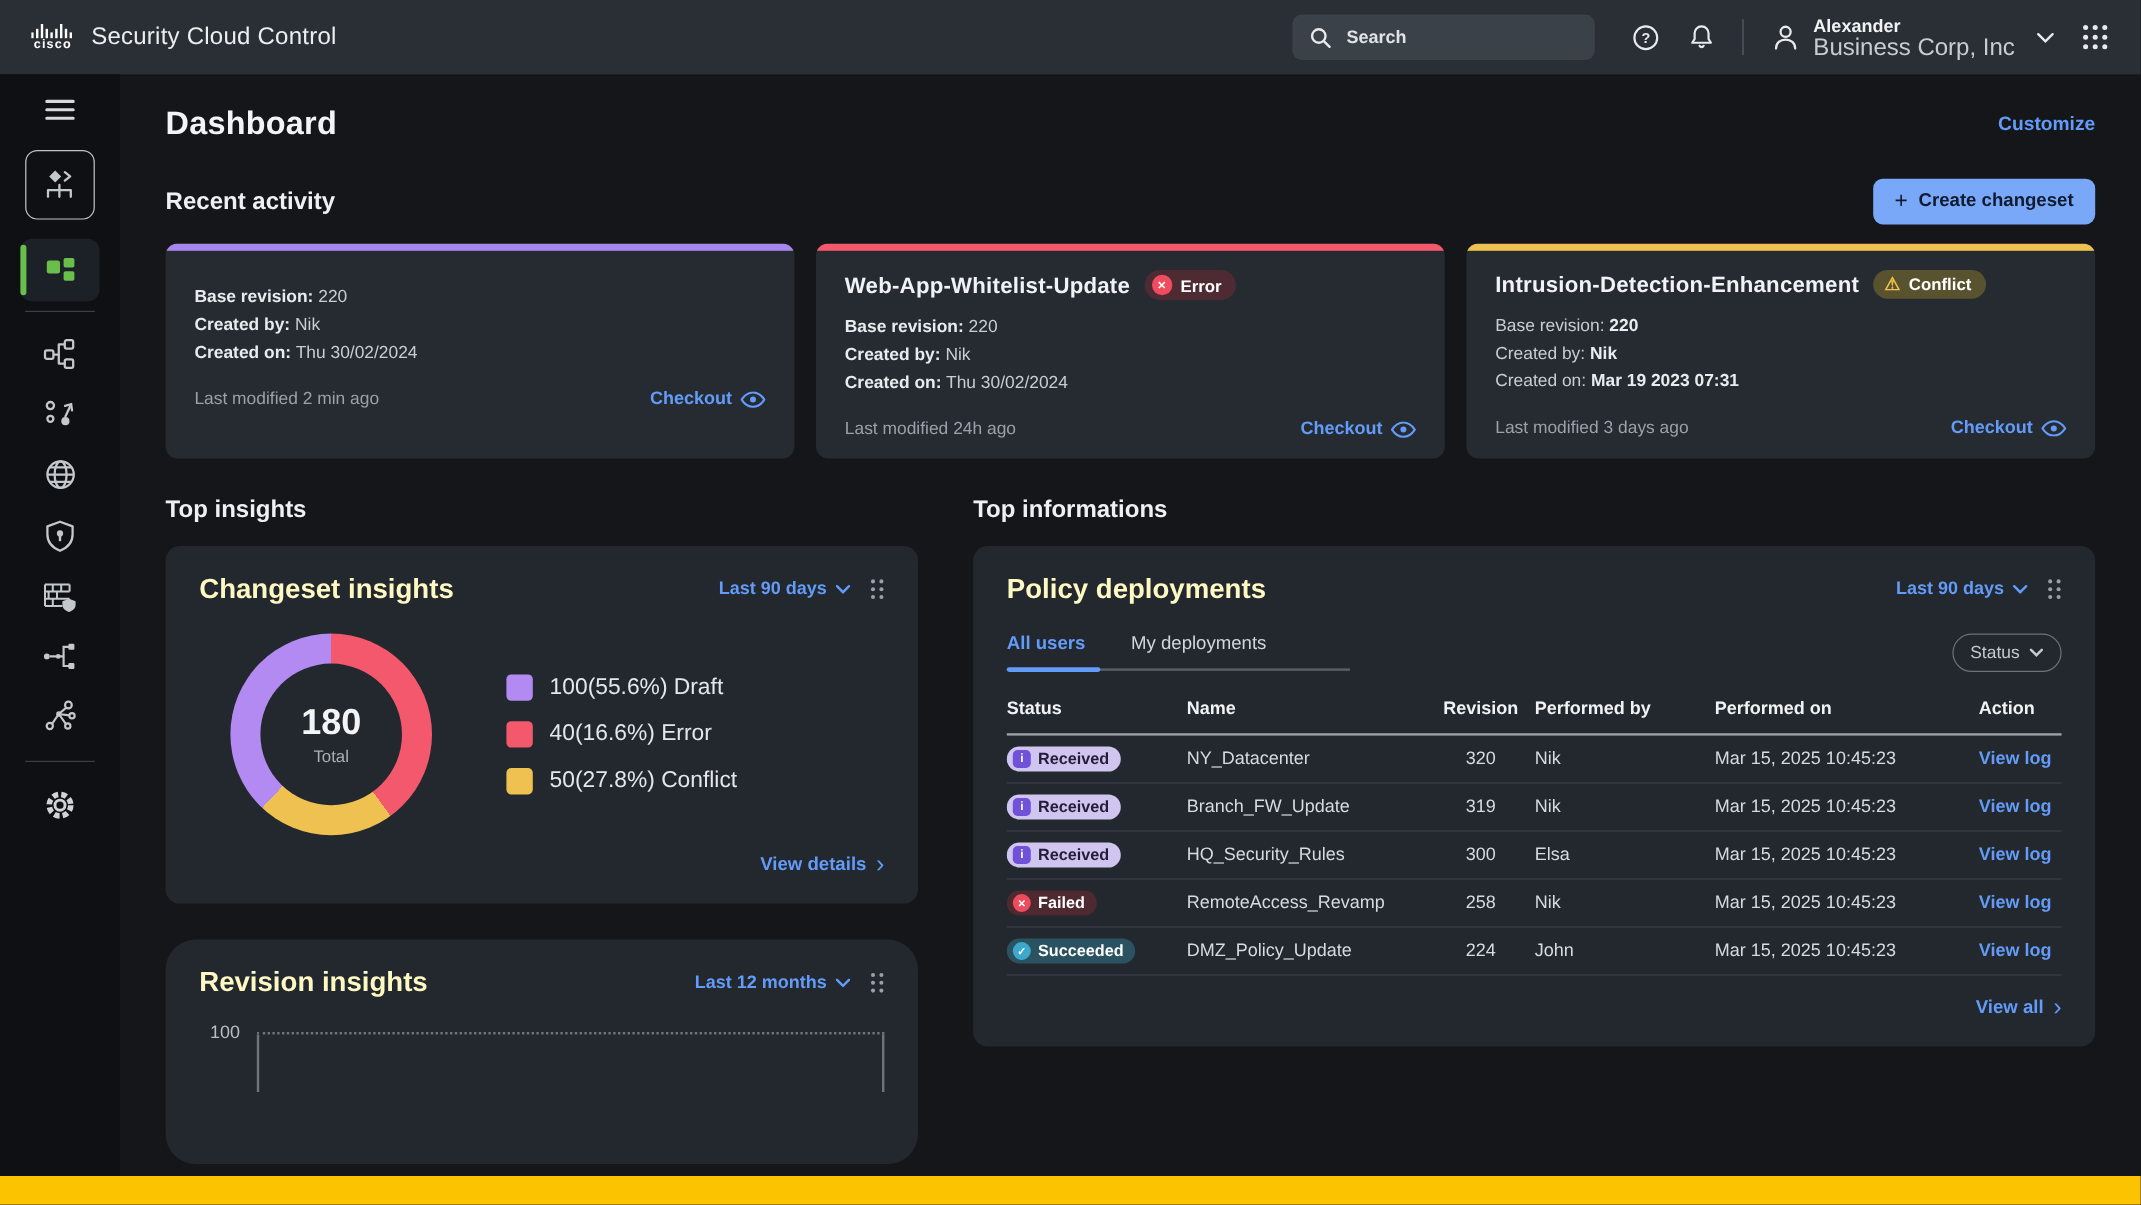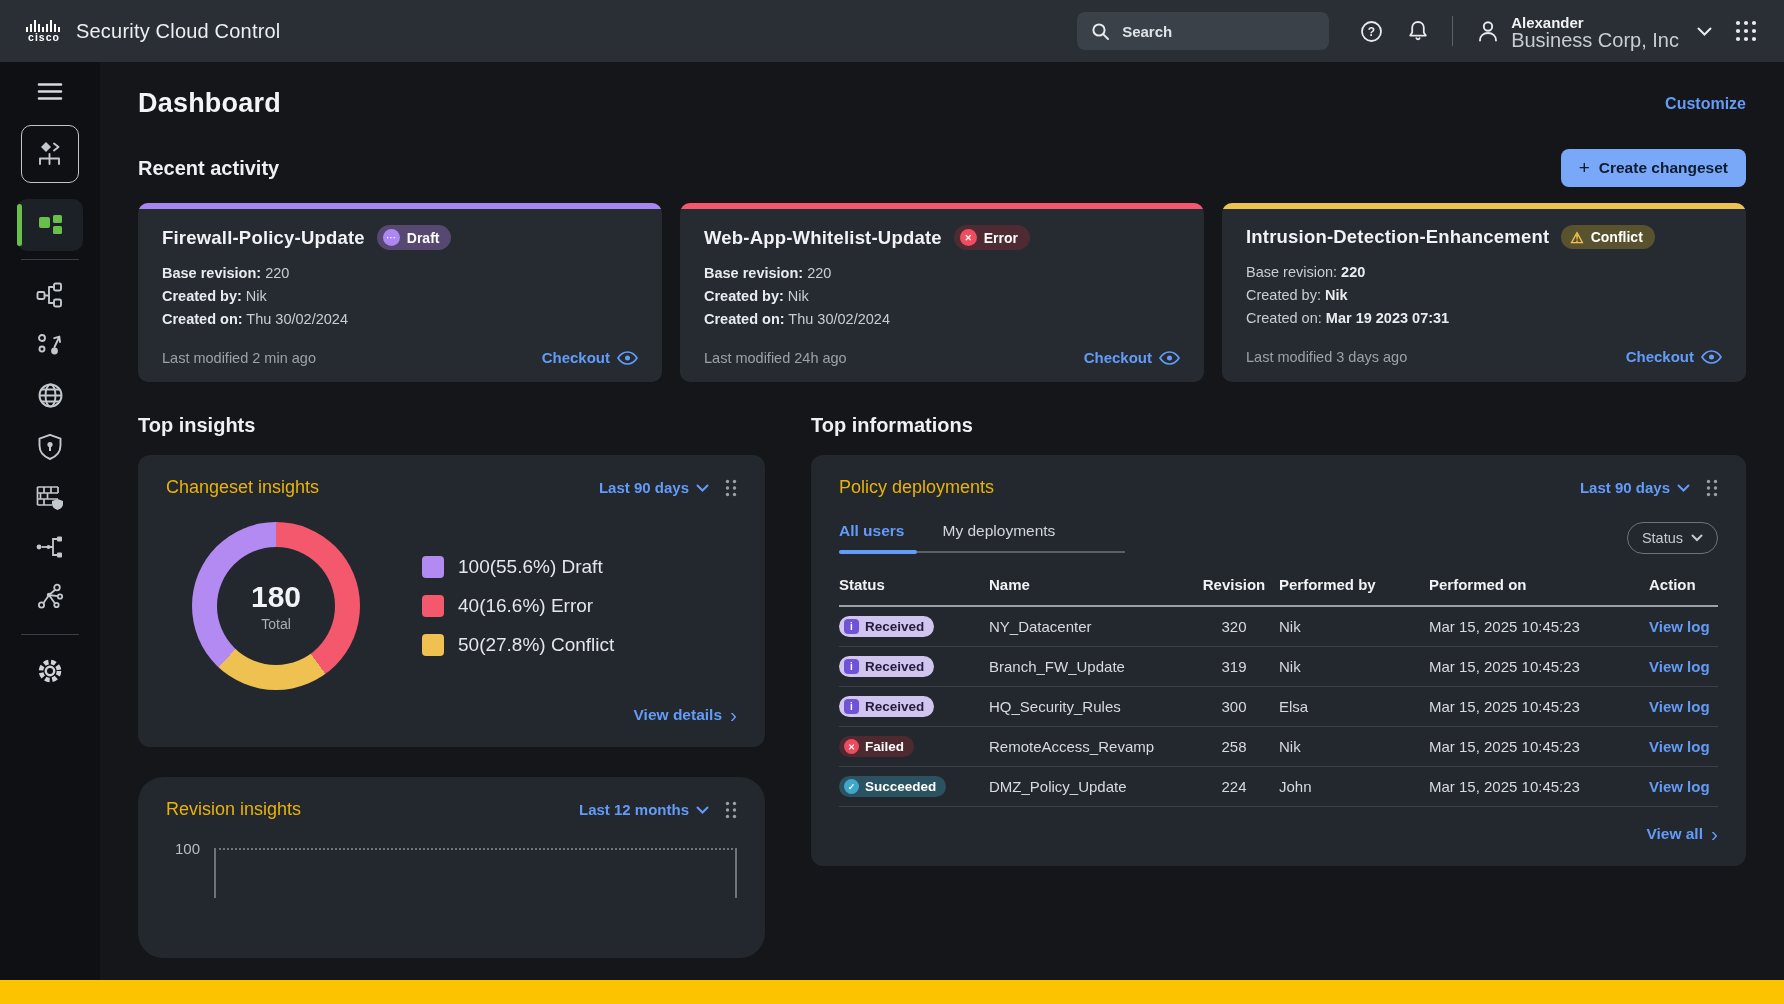--- a/index.html
+++ b/index.html
@@ -328,13 +328,6 @@
       <div class="activity-card">
         <div class="accent" style="background: rgb(169, 133, 240);"></div>
         <div class="ac-body">
-          <div class="ac-title-row">
-            <h3>Firewall-Policy-Update</h3>
-            <span class="badge badge-draft">
-              <span class="bicon">···</span>
-              <span>Draft</span>
-            </span>
-          </div>
           <div class="ac-meta">
             <div><b>Base revision:</b> <span>220</span></div>
             <div><b>Created by:</b> <span>Nik</span></div>

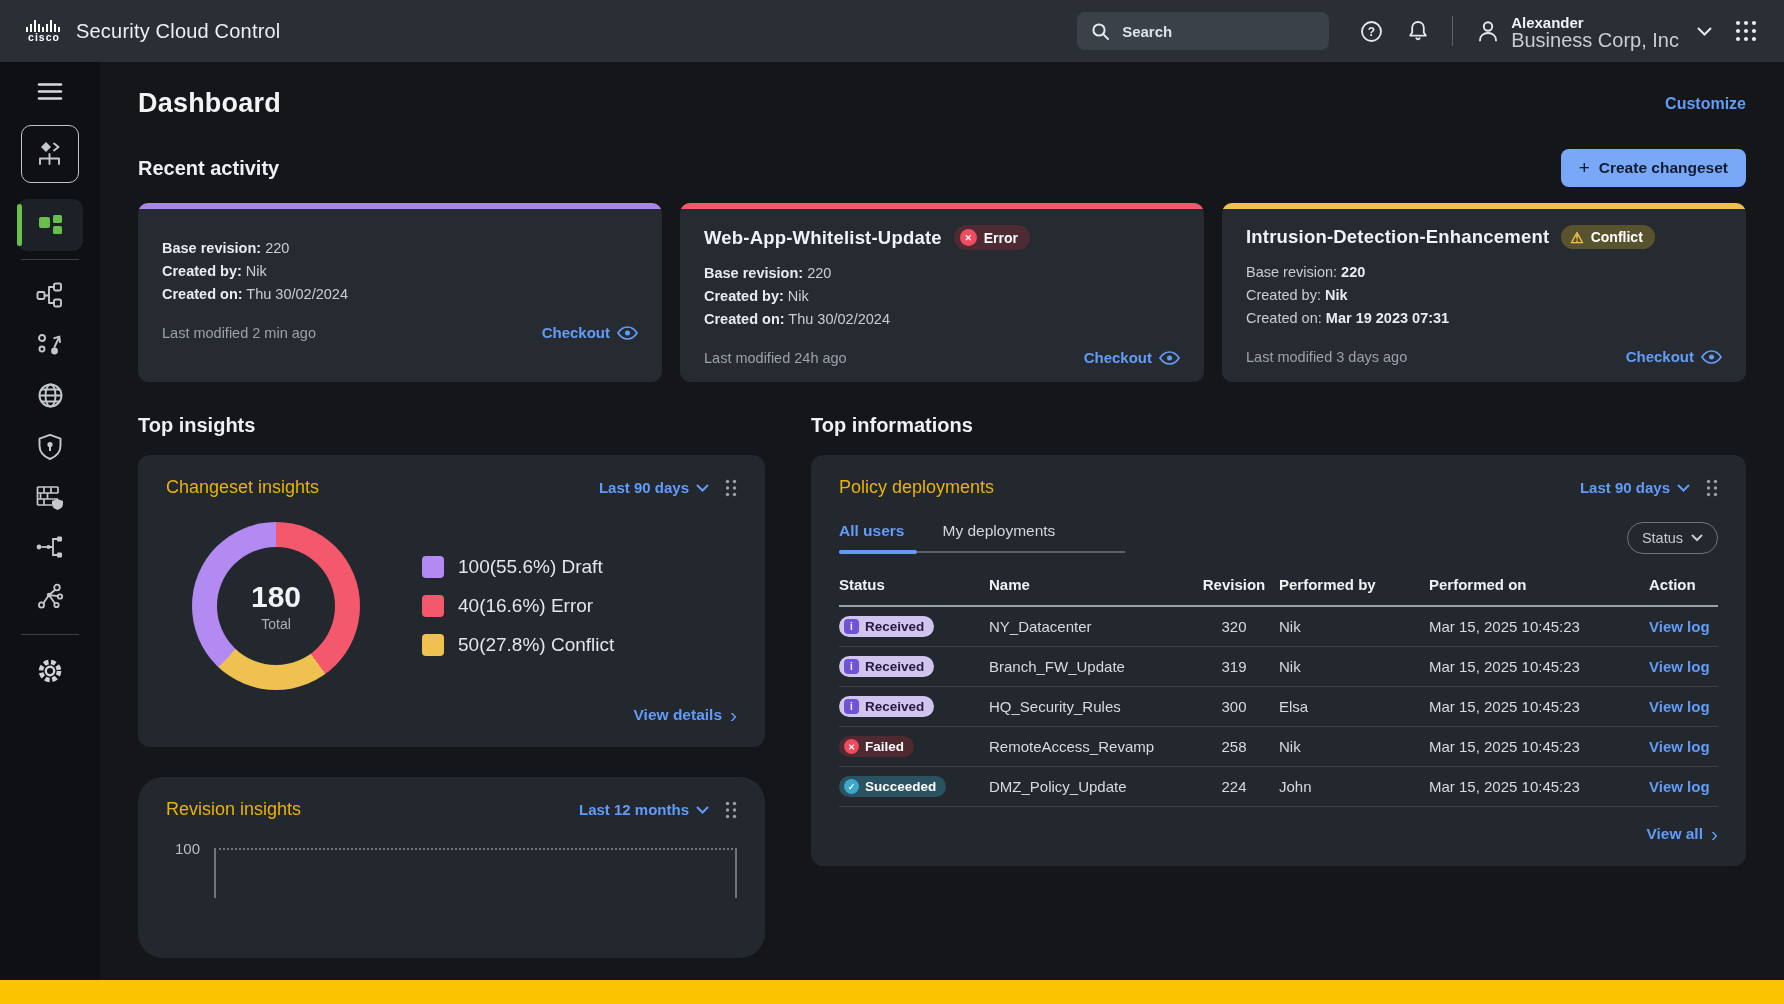--- a/index.html
+++ b/index.html
@@ -81,7 +81,7 @@
   .col-right { flex:1; min-width:0; }
   .panel { background:#23272e; border-radius:12px; padding:22px 28px; margin-top:18px; }
   .panel-head { display:flex; justify-content:space-between; align-items:center; }
-  .panel-title { font-size:18px; font-weight:400; color:#eab308; }
+  .panel-title { font-size:23px; font-weight:700; color:#fef9c3; }
   .panel-controls { display:flex; align-items:center; gap:16px; }
   .range { display:flex; align-items:center; gap:7px; font-size:15px; font-weight:700;
            color:#639cf8; cursor:pointer; }

